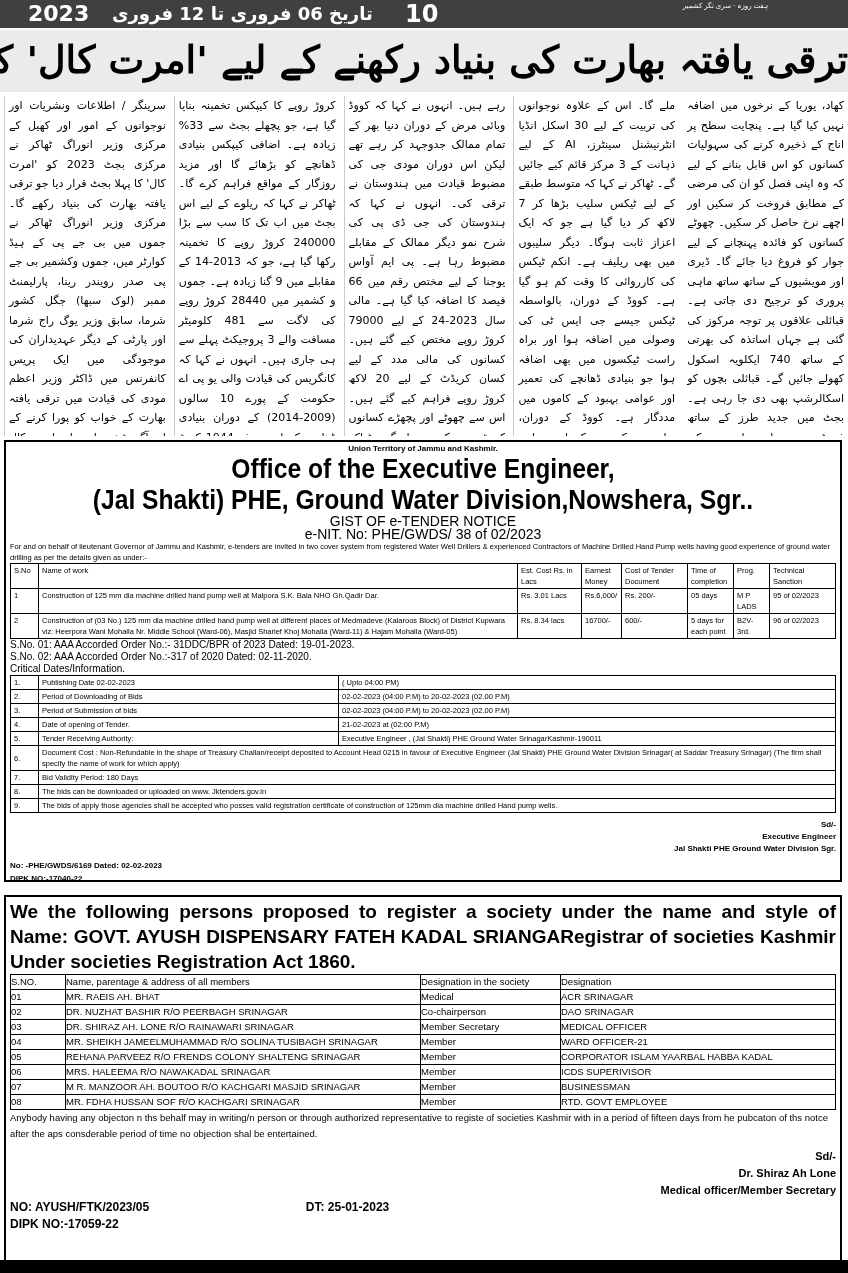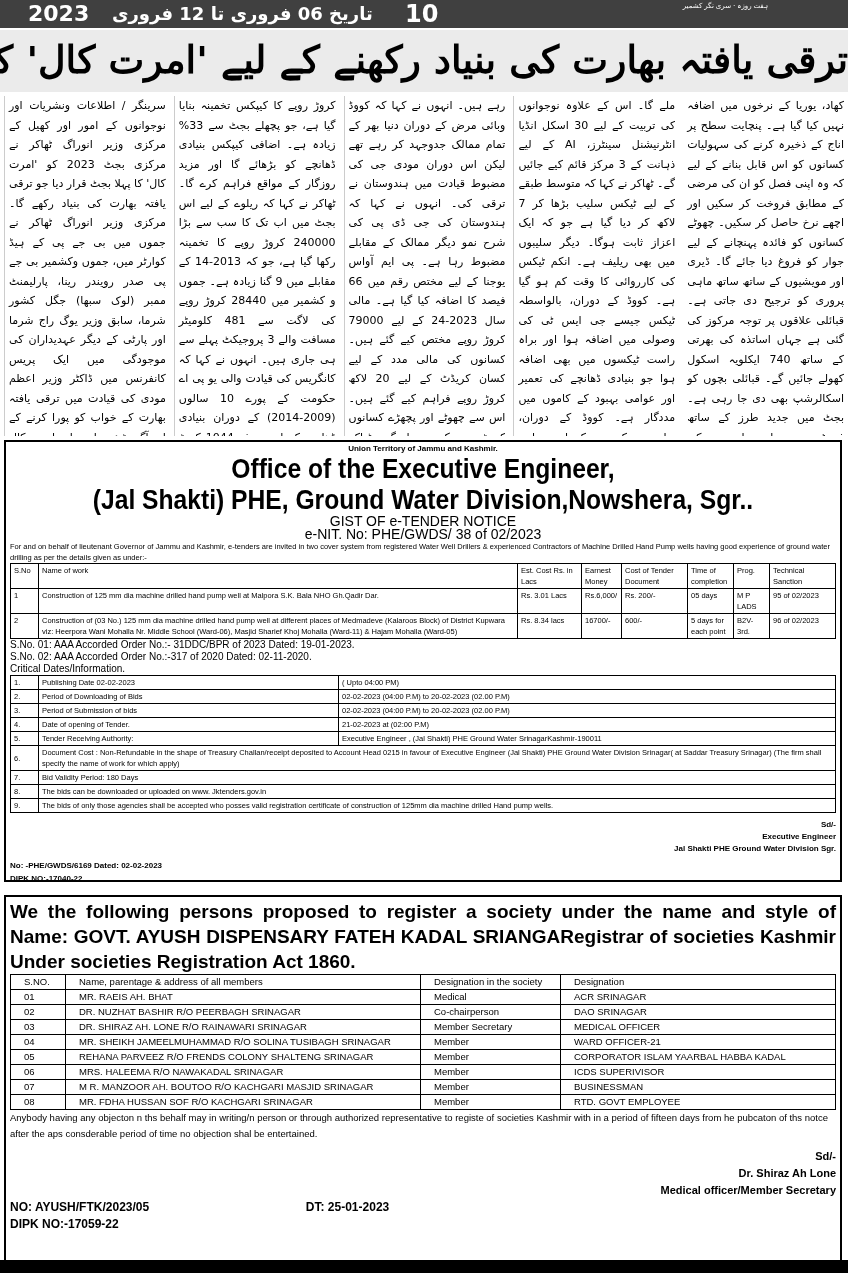--- a/index.html
+++ b/index.html
@@ -154,7 +154,7 @@
         </tr>
     <tr>
           <td>9.</td>
-          <td colspan="2">The bids of only those agencies shall be accepted who posses valid registration certificate of construction of 125mm dia machine drilled Hand pump wells.</td>
+          <td colspan="2">The bids of apply those agencies shall be accepted who posses valid registration certificate of construction of 125mm dia machine drilled Hand pump wells.</td>
         </tr>
   </tbody>
     </table>

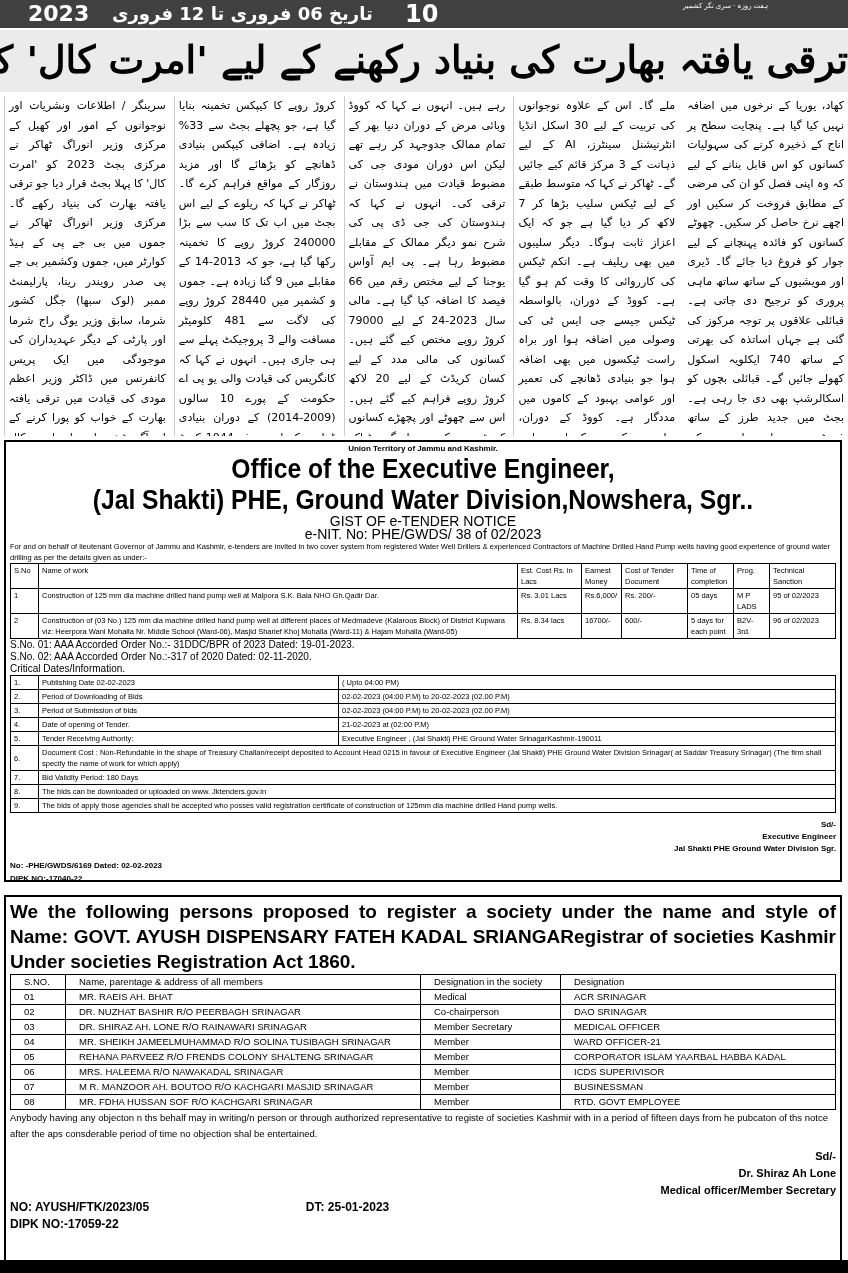--- a/index.html
+++ b/index.html
@@ -27,7 +27,7 @@
   .ref { font-size: 8px; font-weight: bold; line-height: 13px; }
   .society { position: absolute; left: 4px; top: 895px; width: 838px; height: 460px; border: 2px solid #000; padding: 2px 4px; }
   .society .head { font: bold 19px "Liberation Sans", sans-serif; line-height: 25px; text-align: justify; transform-origin: left; }
-  .t3 td { border: 1px solid #000; font-size: 9.5px; padding: 1px 13px; line-height: 12px; vertical-align: top; }
+  .t3 td { border: 1px solid #000; font-size: 9.5px; padding: 1px 0; line-height: 12px; vertical-align: top; }
   .society .body { font-size: 9.5px; line-height: 16px; }
   .society .sig2 { text-align: right; font-size: 11px; font-weight: bold; line-height: 17px; }
   .society .ref2 { font-size: 12px; font-weight: bold; line-height: 17px; }

